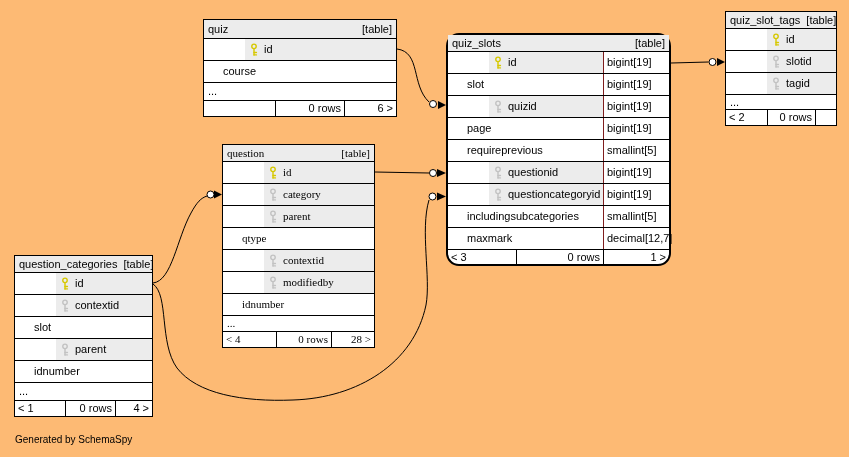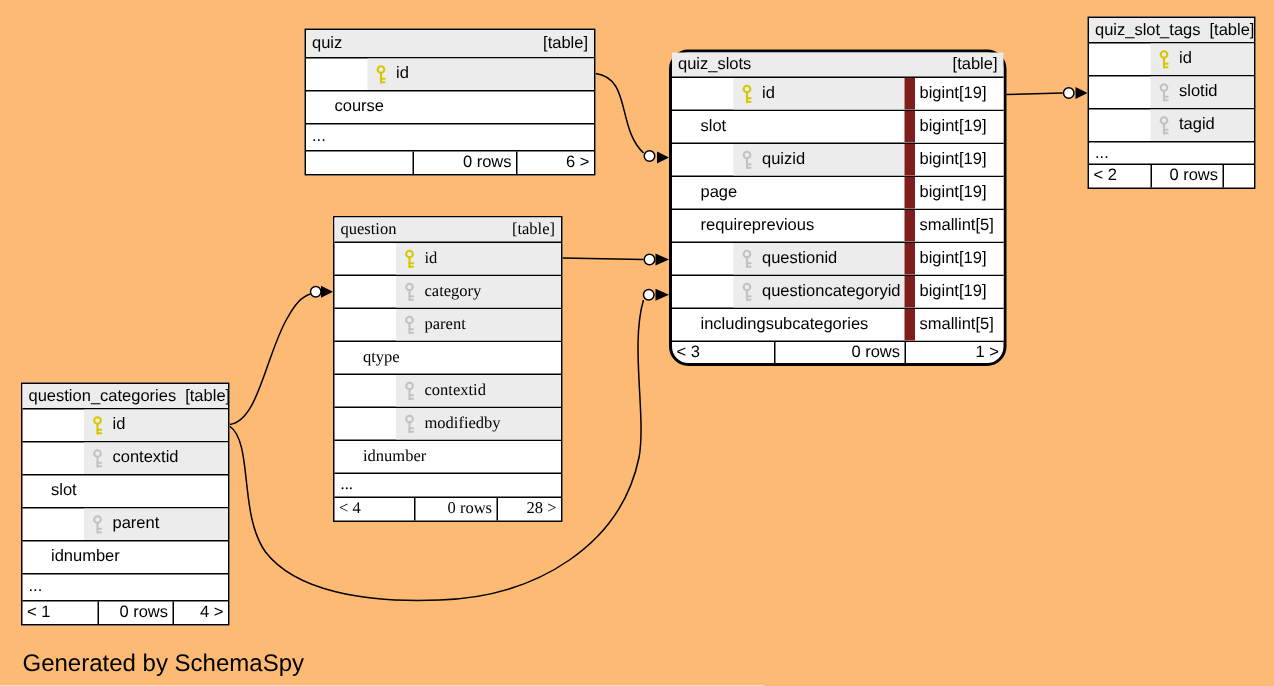--- a/index.html
+++ b/index.html
@@ -20,7 +20,7 @@
   .row{display:flex;align-items:stretch;height:22px;border-bottom:1px solid #000;box-sizing:border-box;}
   .namecell{flex:1;display:flex;align-items:center;padding-left:4px;gap:5px;min-width:0;}
   .keyed .namecell{background:#ececec;margin-left:41px;}
-  .typecell{width:66px;flex:0 0 66px;border-left:7px solid #7f1d1d;display:flex;align-items:center;
+  .typecell{width:66px;flex:0 0 66px;border-left:1px solid #7f1d1d;display:flex;align-items:center;
             padding:0 3px;background:#fff;box-sizing:border-box;}
   .keyicon{width:10px;height:13px;flex:0 0 10px;}
   .keyicon svg{display:block;width:10px;height:13px;}

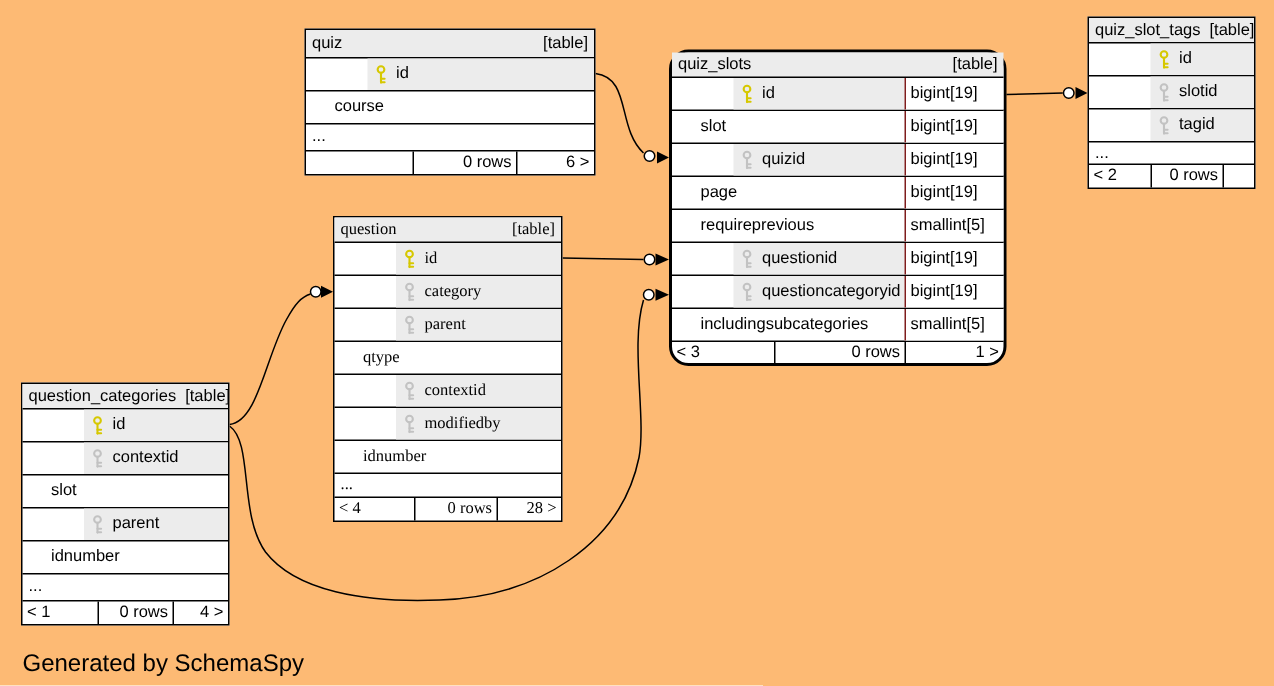--- a/index.html
+++ b/index.html
@@ -207,6 +207,13 @@
         </span>
       <span class="typecell">smallint[5]</span>
     </div>
+    <div class="row">
+      <span class="namecell">
+          <span class="spacer"></span>
+          <span>maxmark</span>
+        </span>
+      <span class="typecell">decimal[12,7]</span>
+    </div>
     <div class="ftr">
       <span class="fc left">&lt; 3</span>
       <span class="fc mid">0 rows</span>

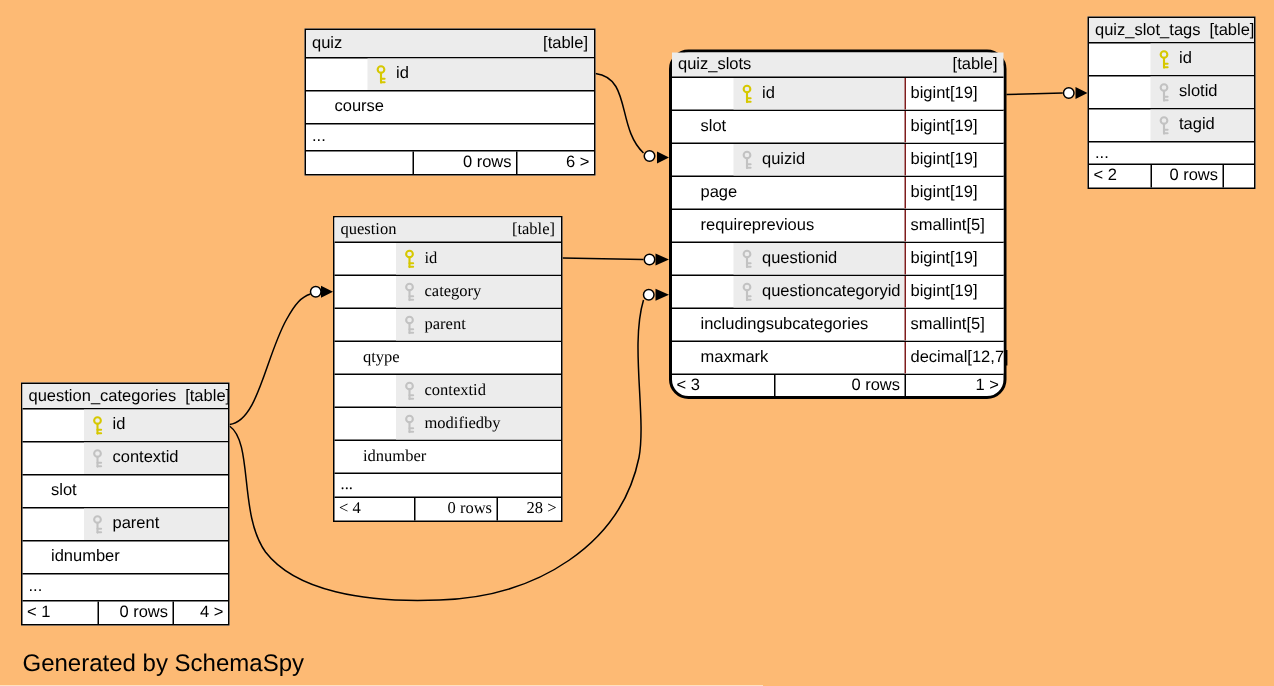--- a/index.html
+++ b/index.html
@@ -44,7 +44,7 @@
   .t-question .fc.left{flex:0 0 53px;} .t-question .fc.right{flex:0 0 43px;}
   .t-qc    .fc.left{flex:0 0 50px;} .t-qc    .fc.right{flex:0 0 37px;}
 
-  #generator-note{position:absolute;left:15px;top:434px;font-size:16px;}
+  #generator-note{position:absolute;left:15px;top:434px;font-size:10px;}
 
   
   .t-quiz{left:203px;top:19px;width:194px;}

